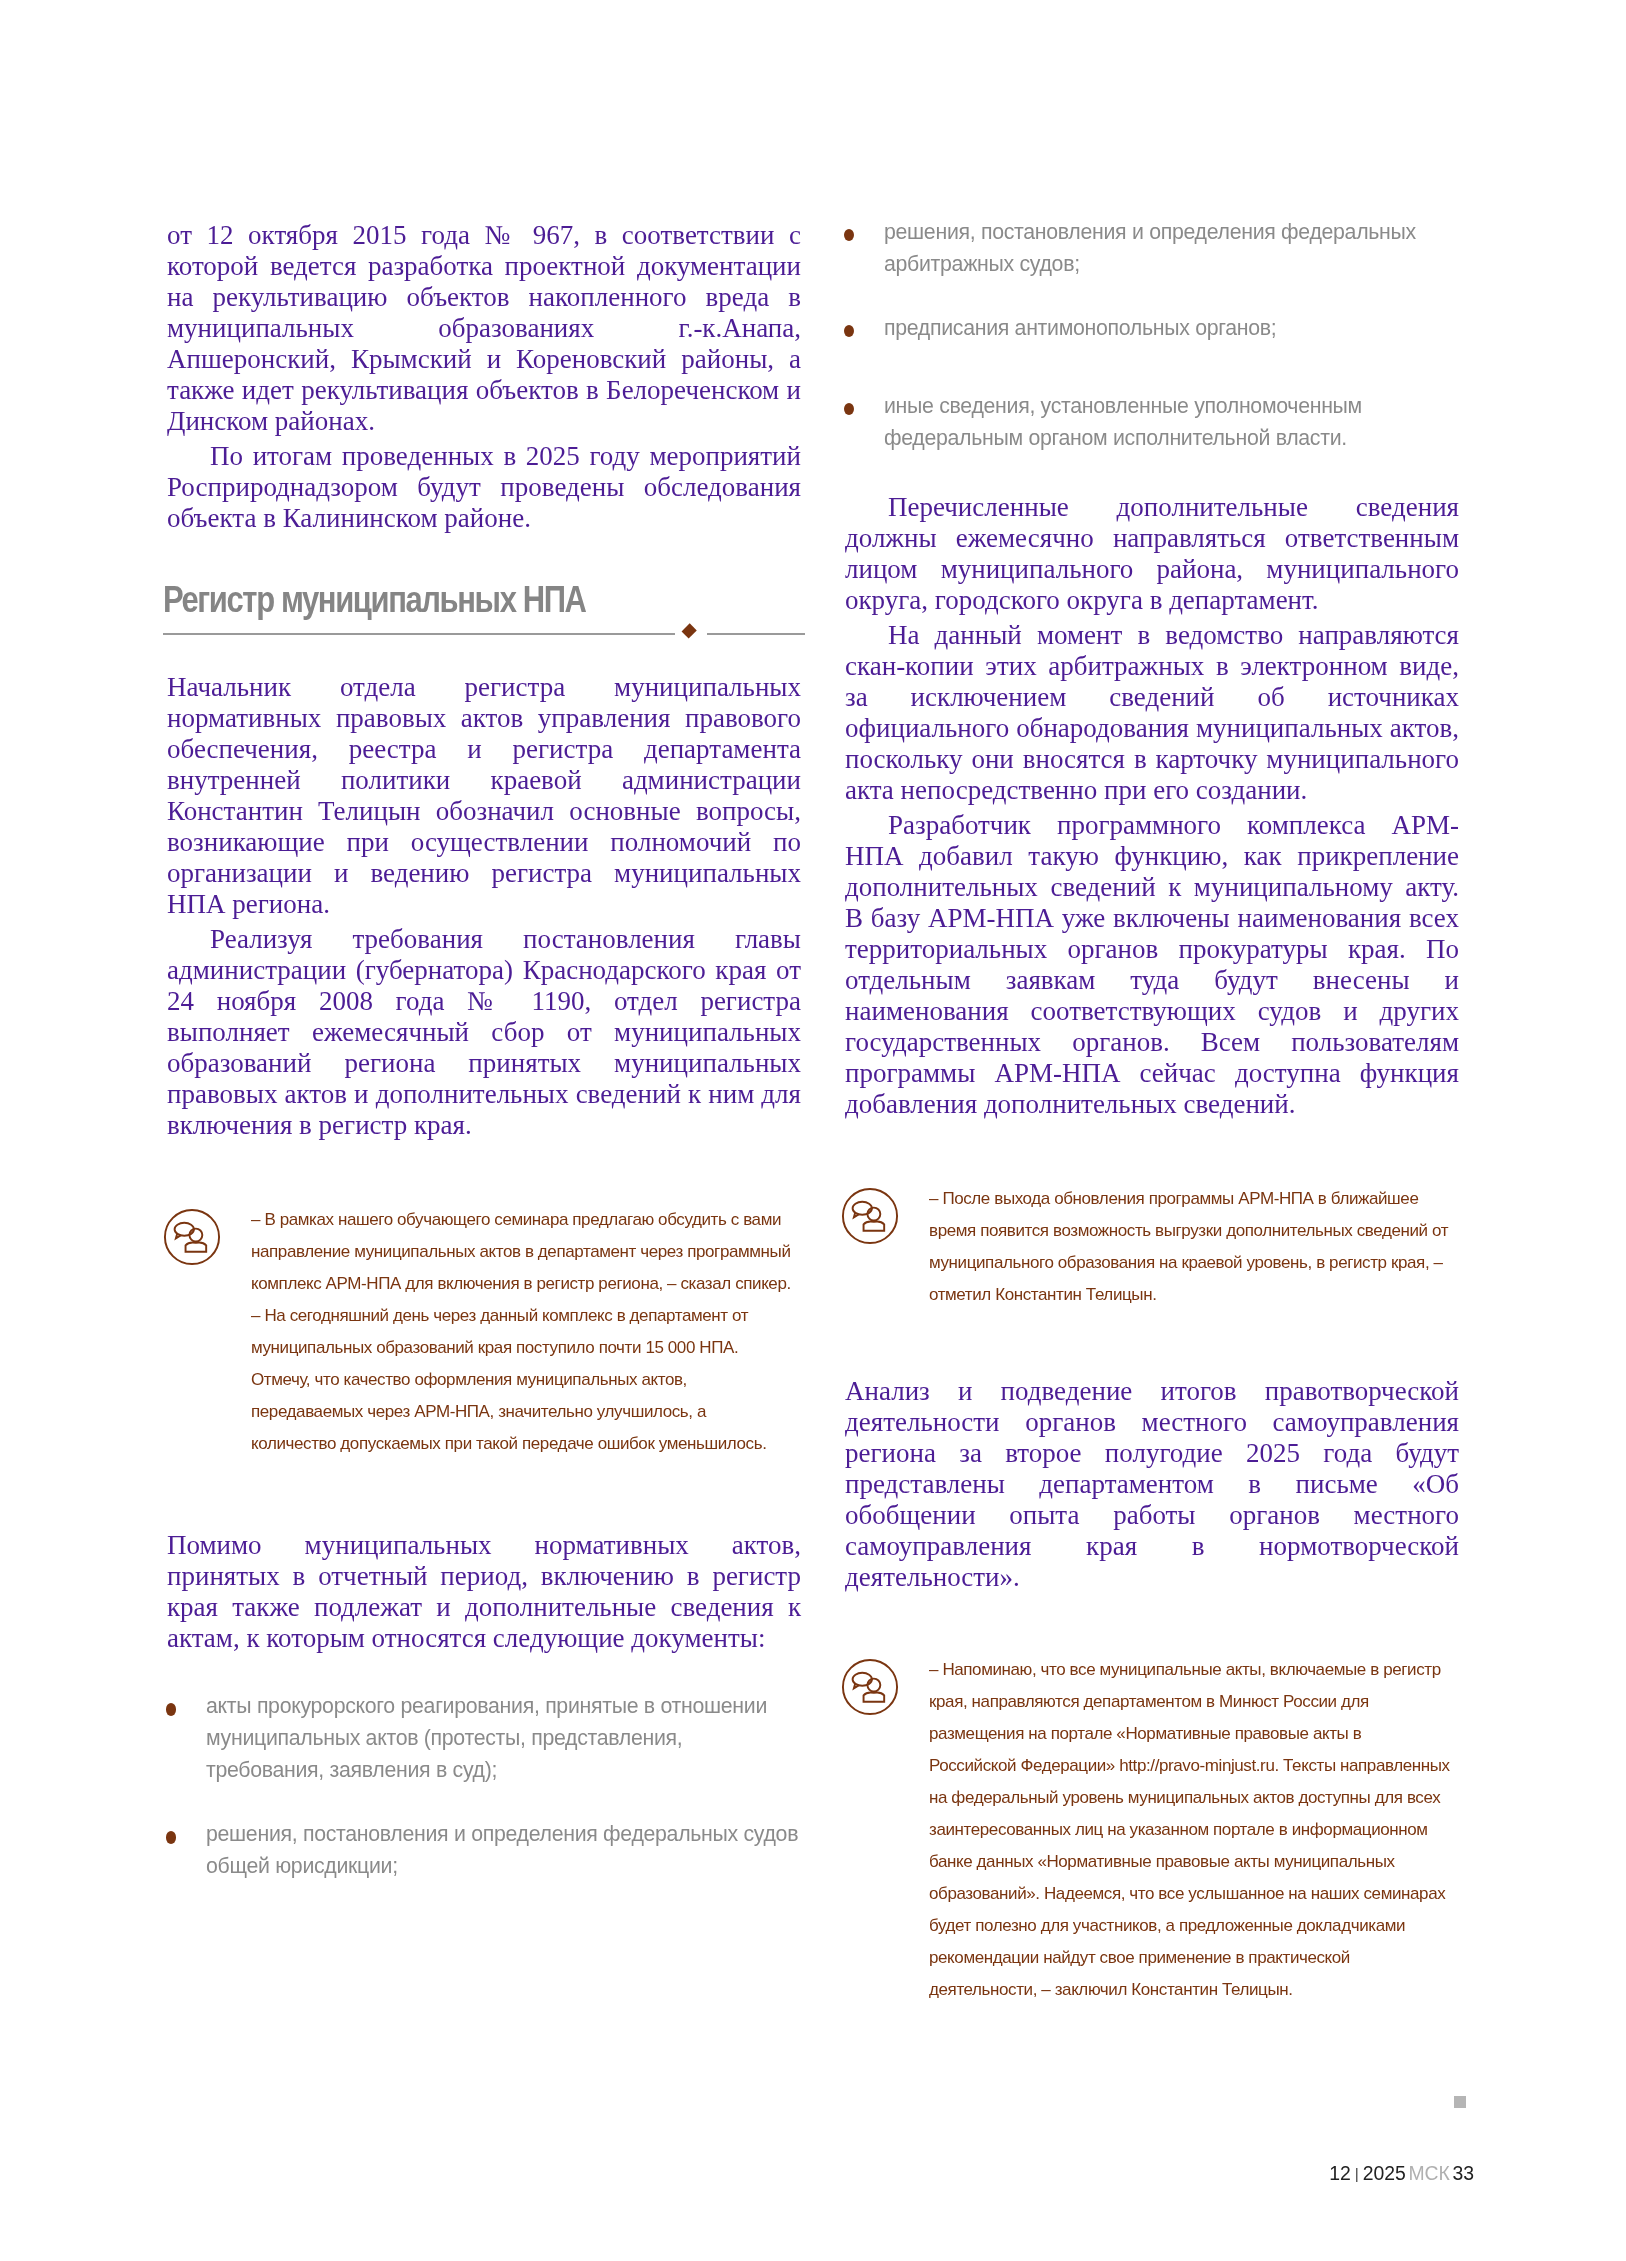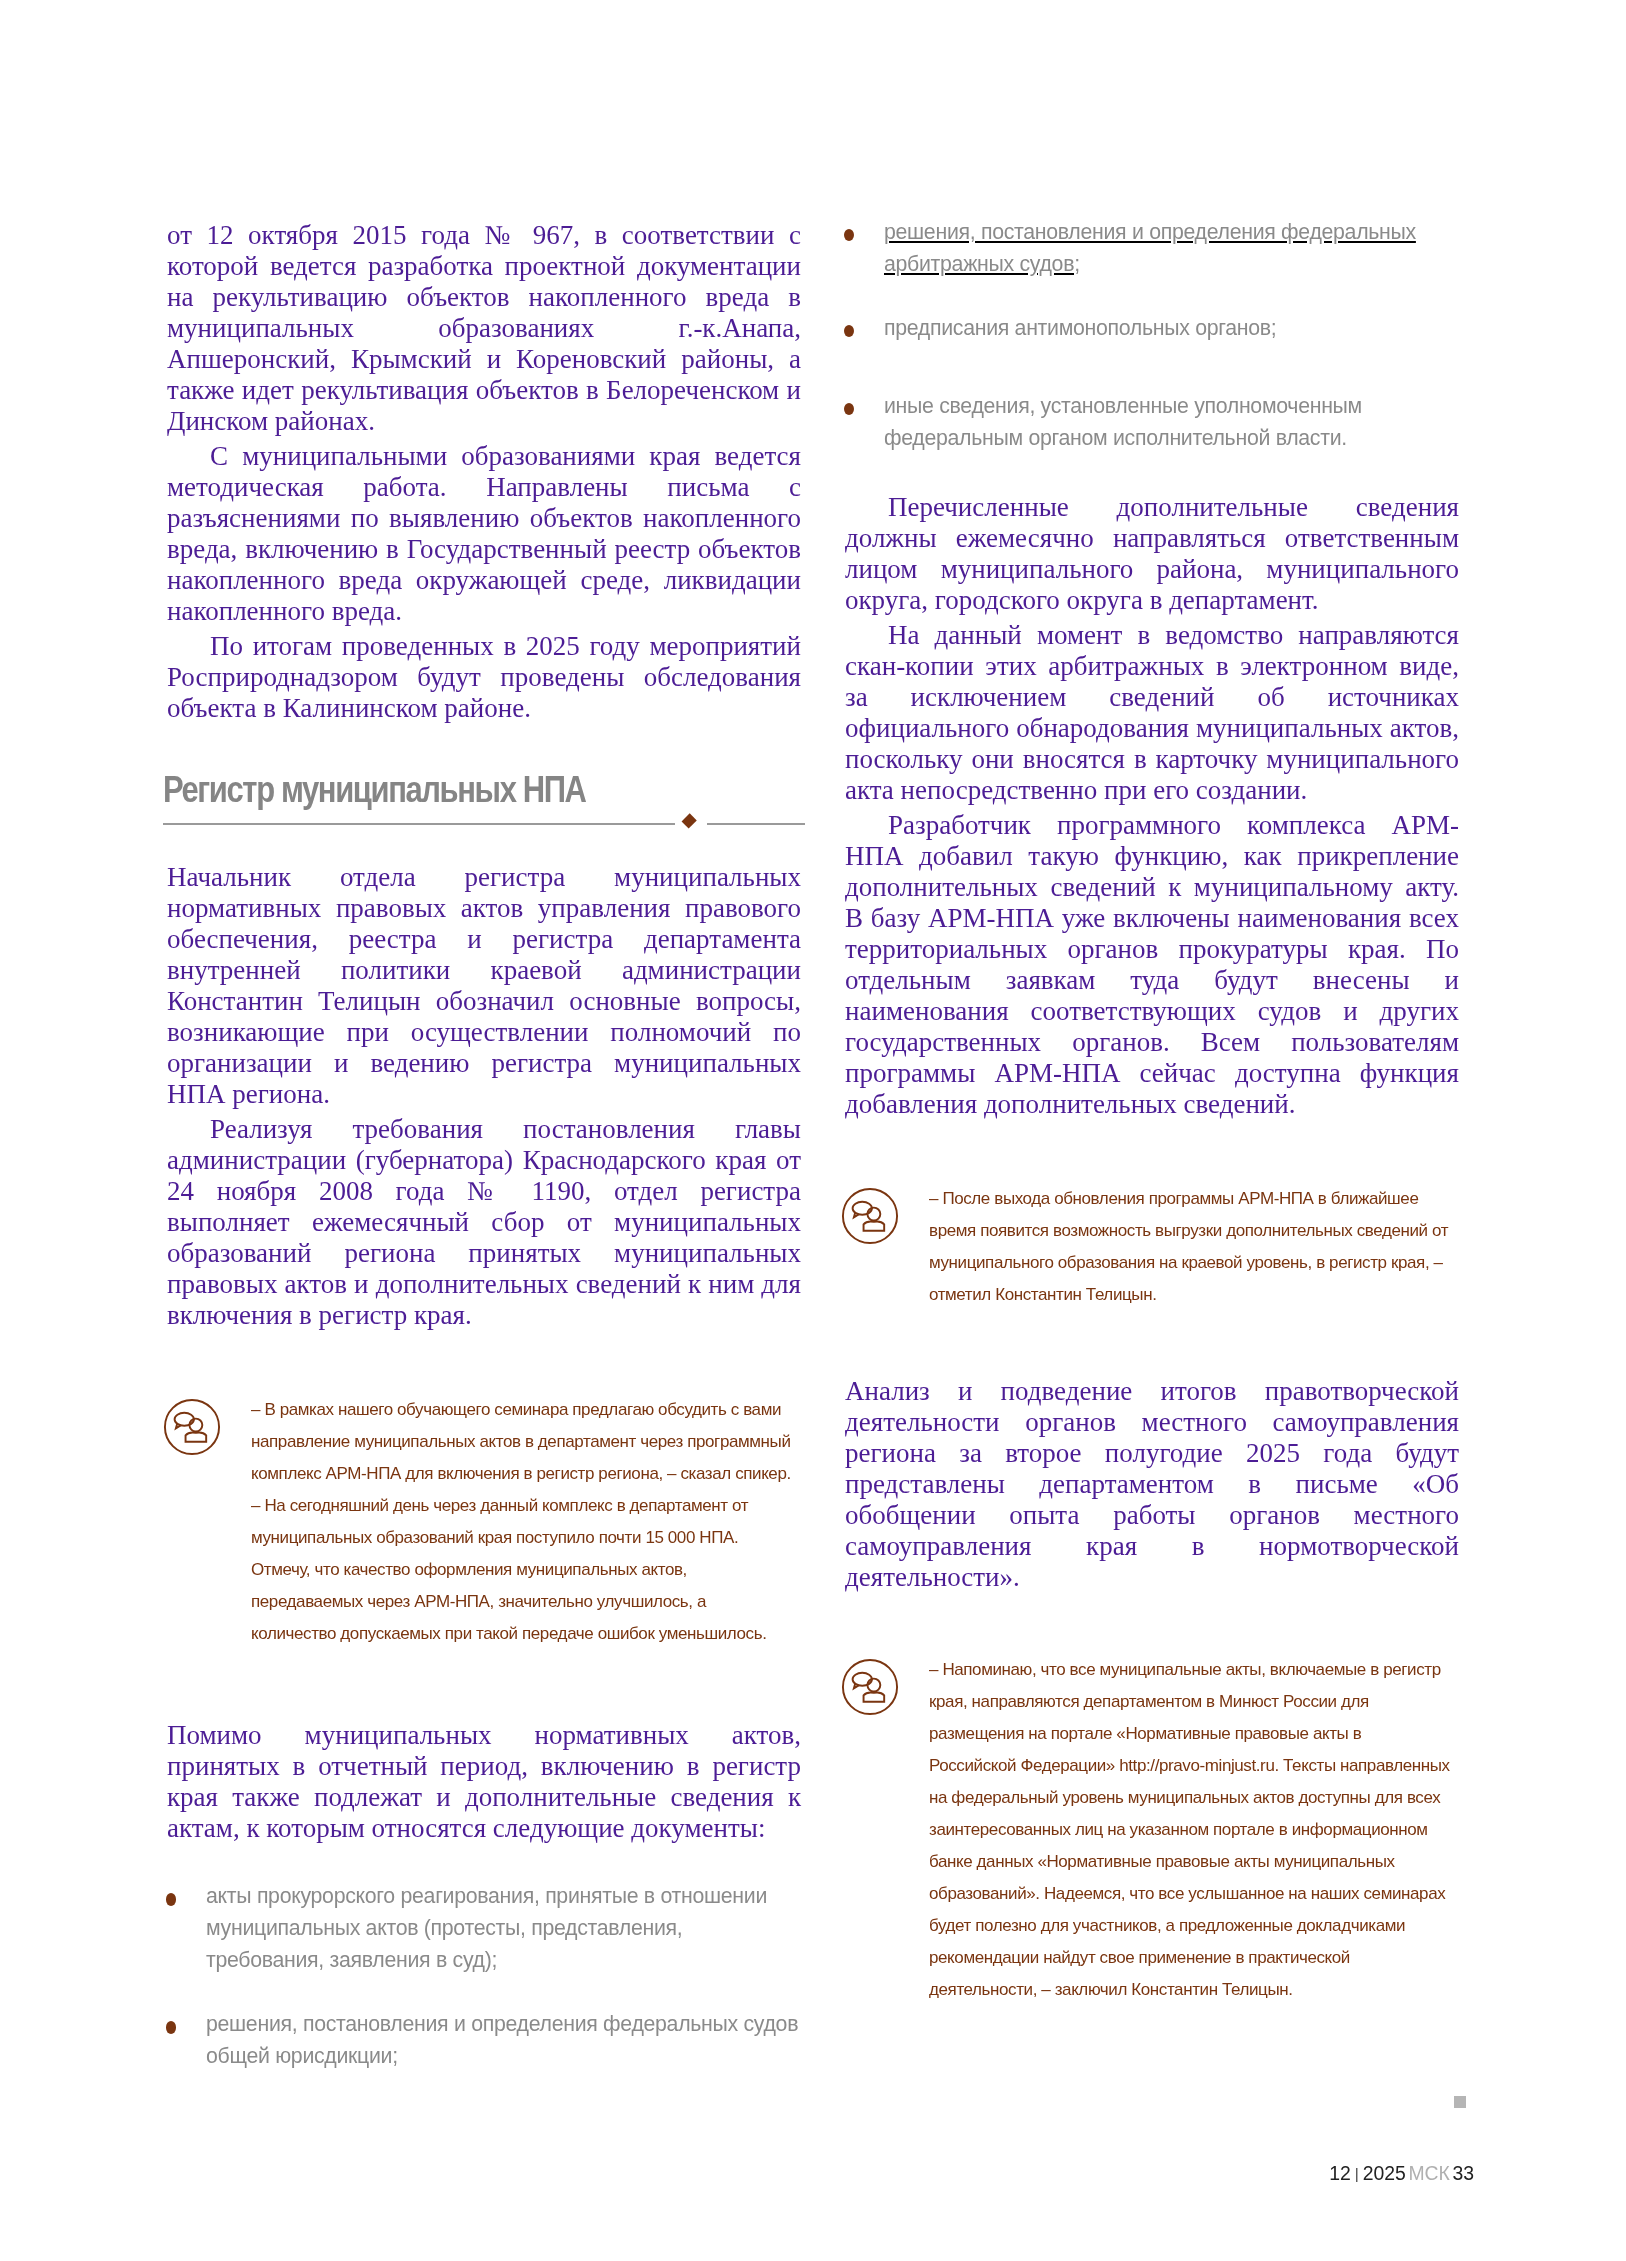--- a/index.html
+++ b/index.html
@@ -91,7 +91,7 @@
 
 <div class="col col-right">
   <ul class="bullets">
-    <li style="margin-bottom:32px;text-decoration:underline;">
+    <li style="margin-bottom:32px;">
       <span class="bullet-dot"></span>
       <p class="bullet-text">решения, постановления и определения федеральных арбитражных судов;</p>
     </li>

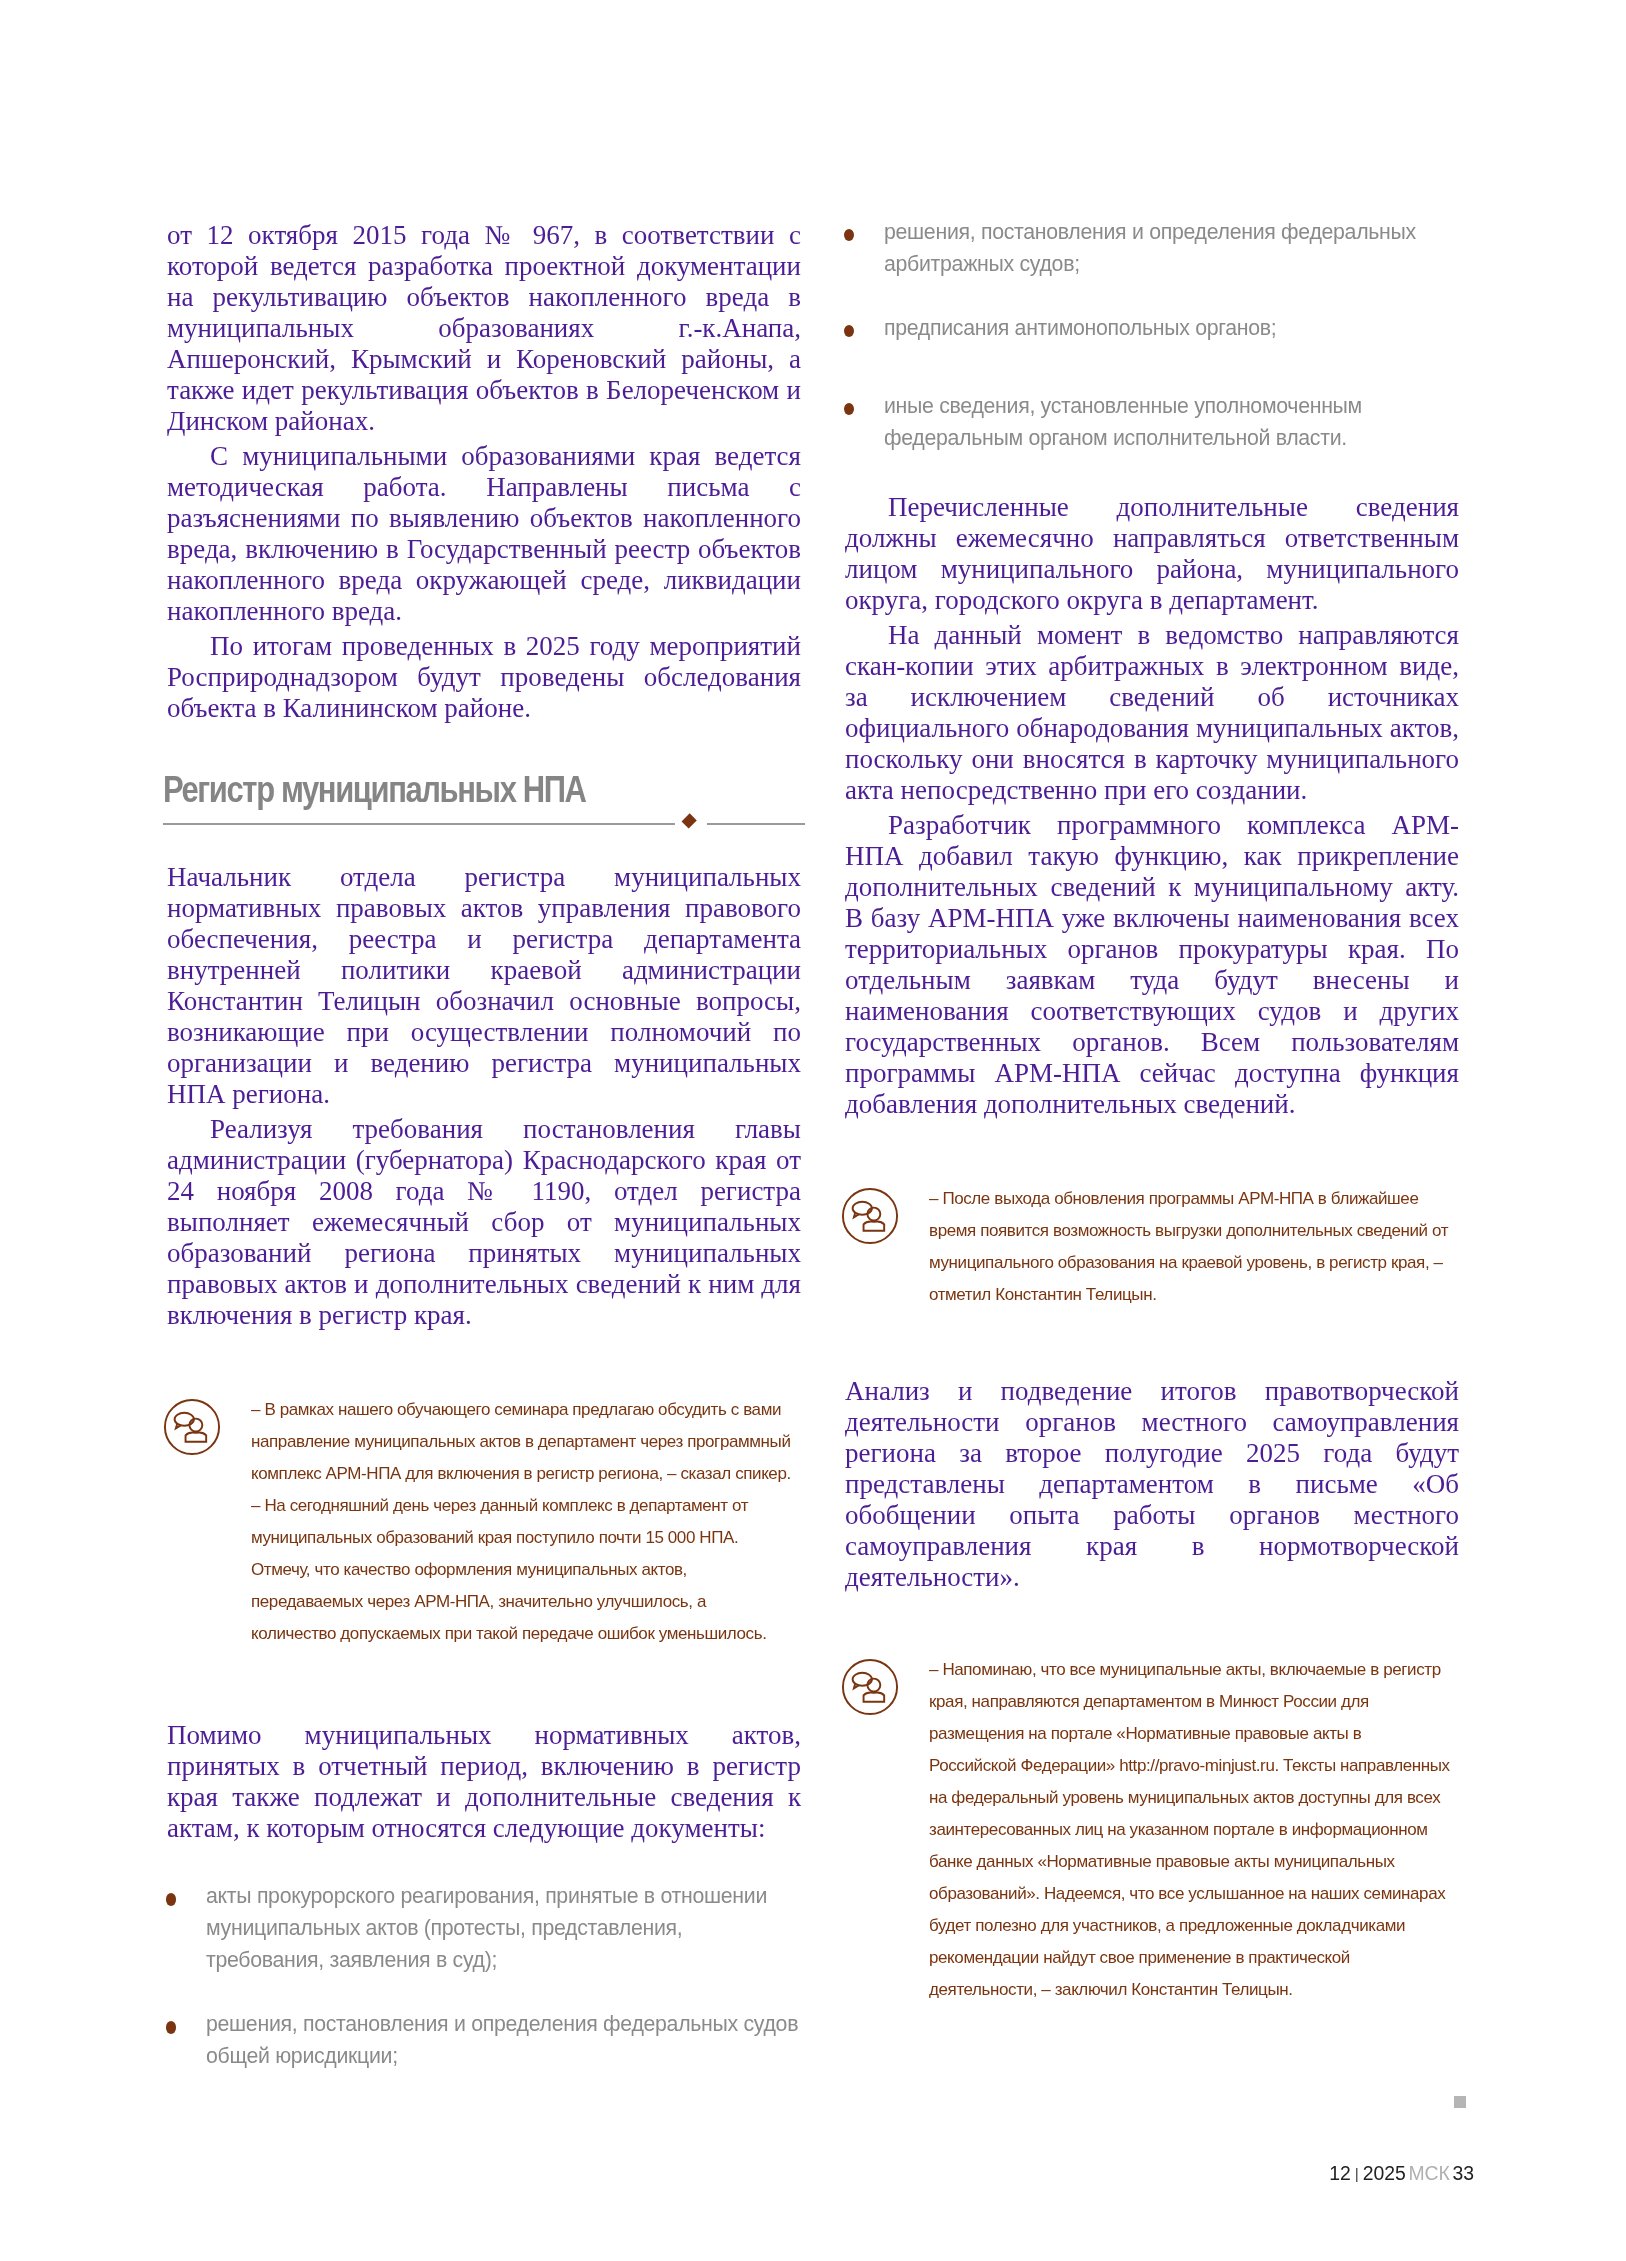--- a/index.html
+++ b/index.html
@@ -47,7 +47,6 @@
 
 <div class="col col-left">
   <p class="body-text">от 12 октября 2015 года № 967, в соответствии с которой ведется разработка проектной документации на рекультивацию объектов накопленного вреда в муниципальных образованиях г.-к.Анапа, Апшеронский, Крымский и Кореновский районы, а также идет рекультивация объектов в Белореченском и Динском районах.</p>
-  <p class="body-text indent">С муниципальными образованиями края ведется методическая работа. Направлены письма с разъяснениями по выявлению объектов накопленного вреда, включению в Государственный реестр объектов накопленного вреда окружающей среде, ликвидации накопленного вреда.</p>
   <p class="body-text indent">По итогам проведенных в 2025 году мероприятий Росприроднадзором будут проведены обследования объекта в Калининском районе.</p>
 
   <div style="height:39px"></div>

